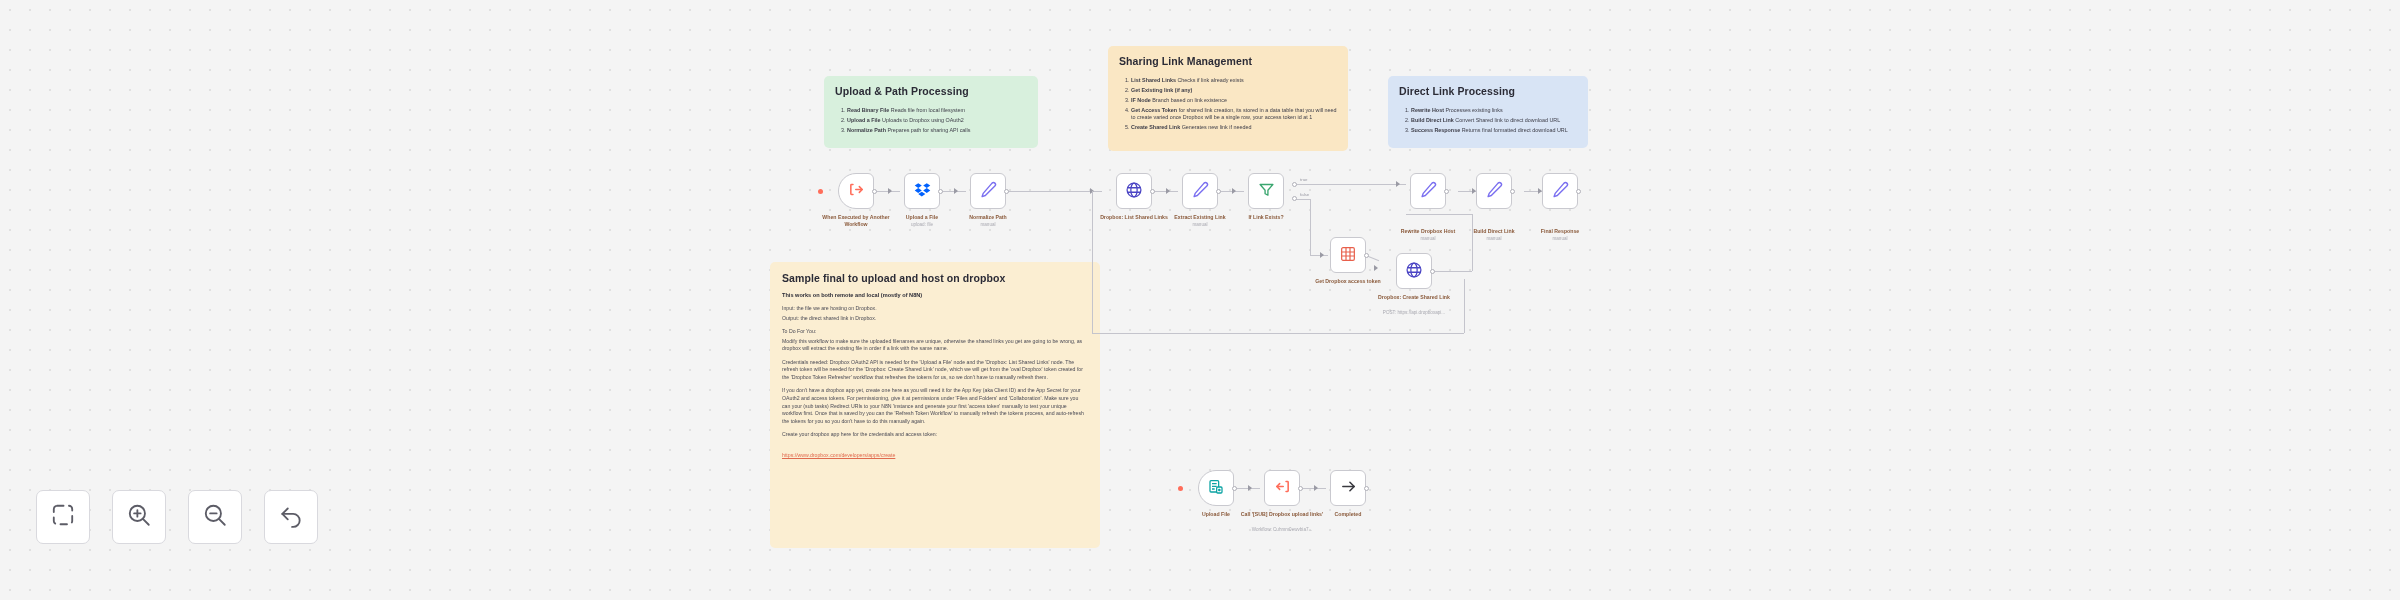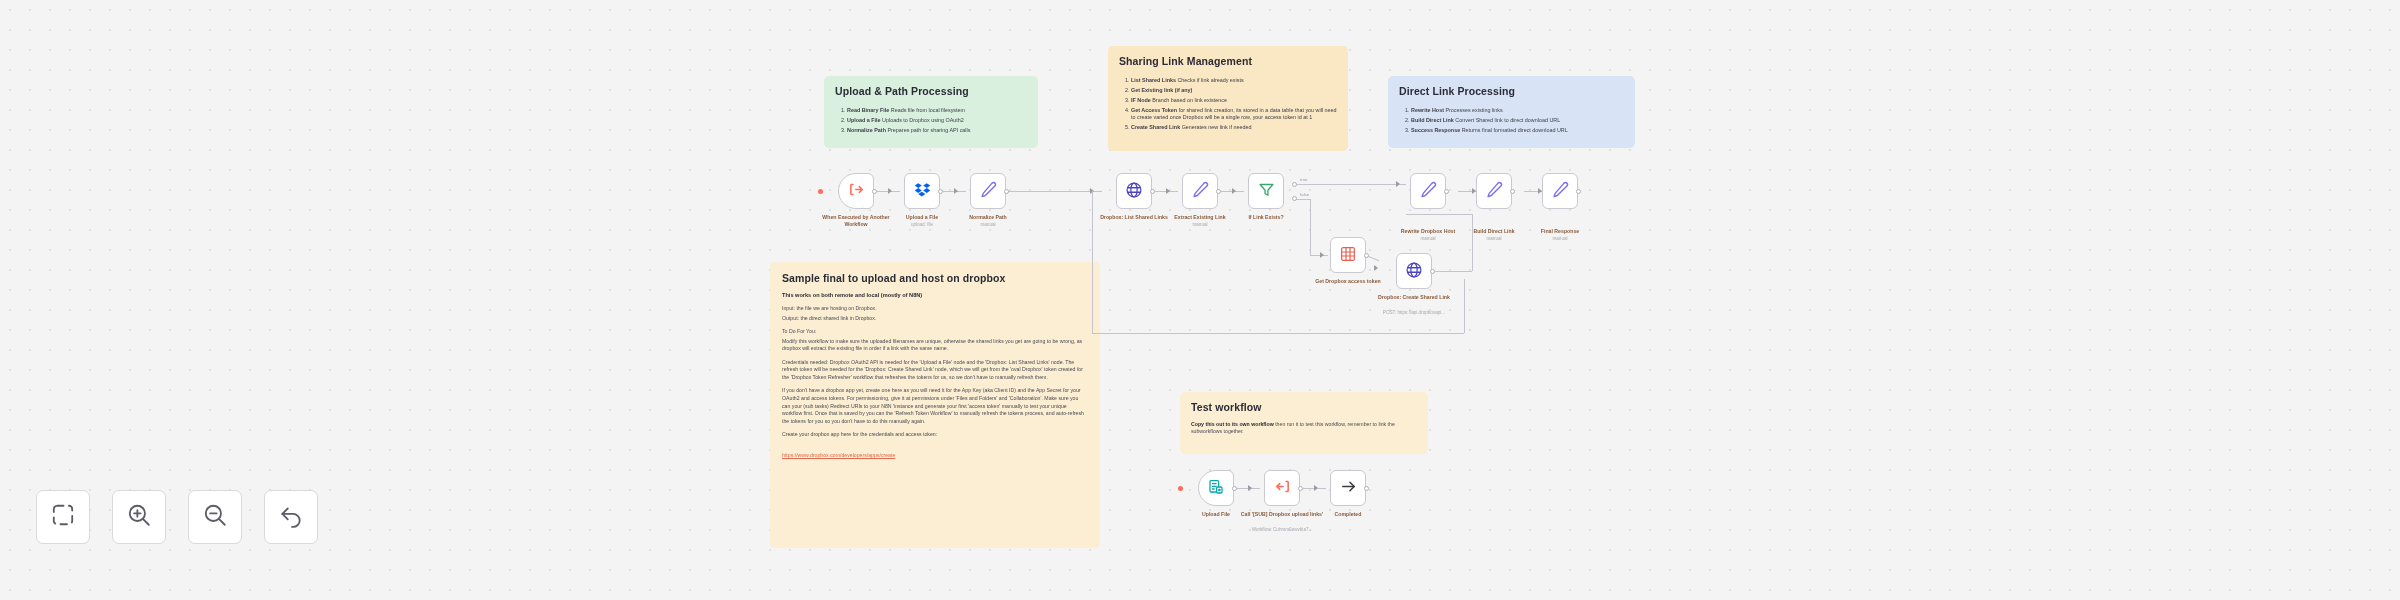--- a/index.html
+++ b/index.html
@@ -153,7 +153,7 @@
     </ol>
   </div>
 
-  <div class="sticky sticky-blue" style="left:1388px; top:76px; width:247px; height:72px;">
+  <div class="sticky sticky-blue" style="left:1388px; top:76px; width:200px; height:72px;">
     <h3>Direct Link Processing</h3>
     <ol>
       <li><b>Rewrite Host</b> <span>Processes existing links</span></li>

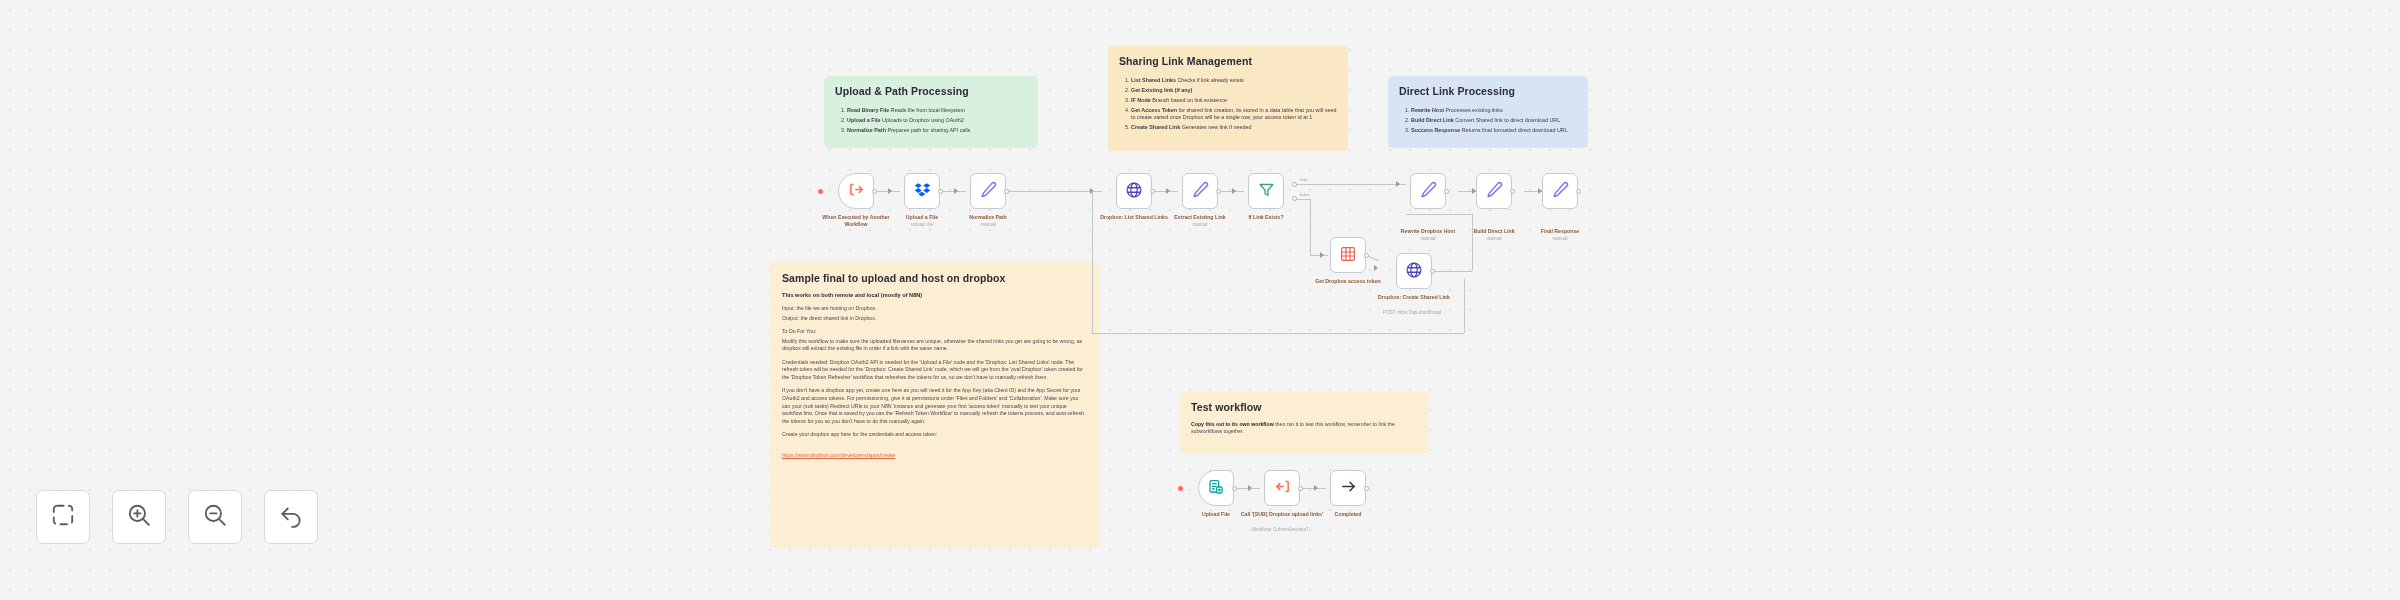--- a/index.html
+++ b/index.html
@@ -175,13 +175,6 @@
     <a class="note-link">https://www.dropbox.com/developers/apps/create</a>
   </div>
 
-  <div class="sticky sticky-cream" style="left:1180px; top:392px; width:248px; height:62px;">
-    <h3 style="margin-bottom:6px;">Test workflow</h3>
-    <div class="note-p">
-      <span class="note-inline-b">Copy this out to its own workflow</span>
-      <span>then run it to test this workflow, remember to link the subworkflows together.</span>
-    </div>
-  </div>
 
   <div class="start-dot" style="left:818px; top:189px;"></div>
 

